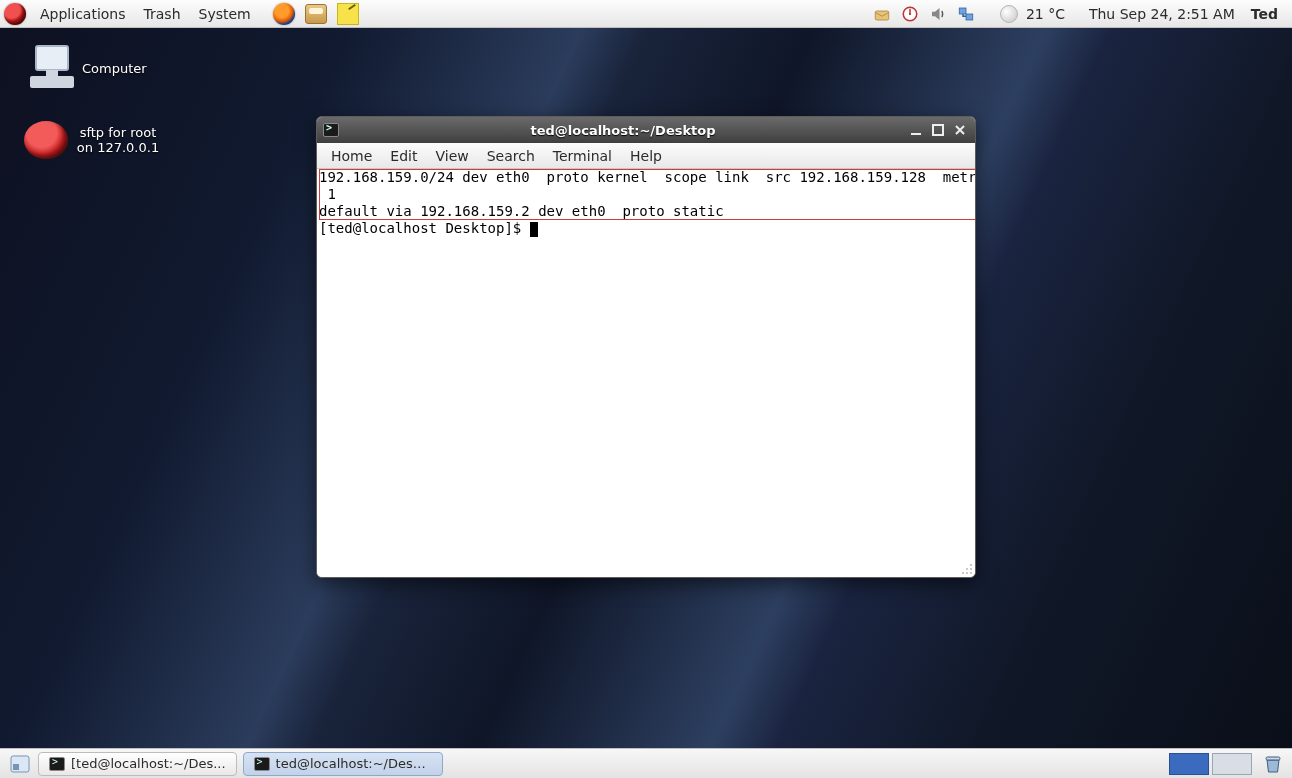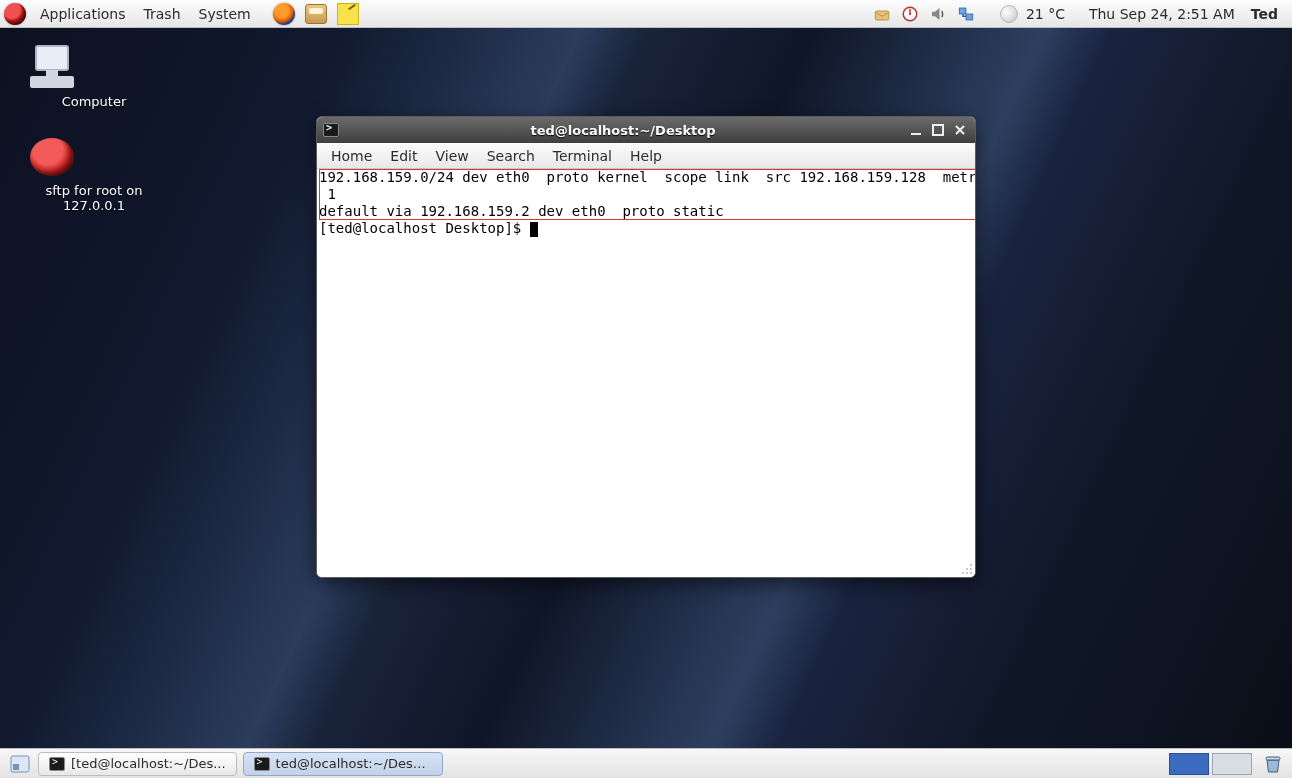--- a/index.html
+++ b/index.html
@@ -50,7 +50,7 @@
 
   
   .desktop-icons { position:absolute; top:40px; left:20px; display:flex; flex-direction:column; gap:16px; color:#fff; font-size:13px; z-index:1;}
-  .desk-icon { width:150px; display:flex; flex-direction:column; gap:2px; text-align:center; cursor:default; padding:4px; border-radius:4px;}
+  .desk-icon { width:150px; display:flex; flex-direction:row; align-items:center; gap:2px; text-align:center; cursor:default; padding:4px; border-radius:4px;}
   .desk-icon .ic { width:56px; height:48px; display:flex; align-items:center; justify-content:center;}
   .desk-icon .lbl { text-shadow: 0 1px 2px #000; max-width:140px;}
   .computer-svg rect.screen{fill:#e8eef6;stroke:#aab7c7;stroke-width:2;}

